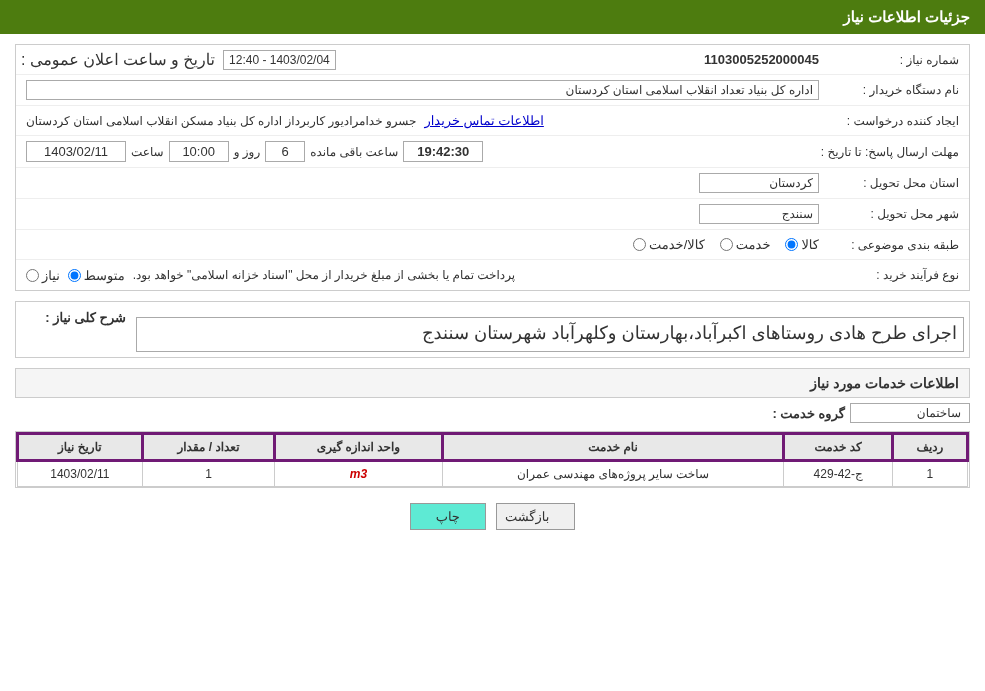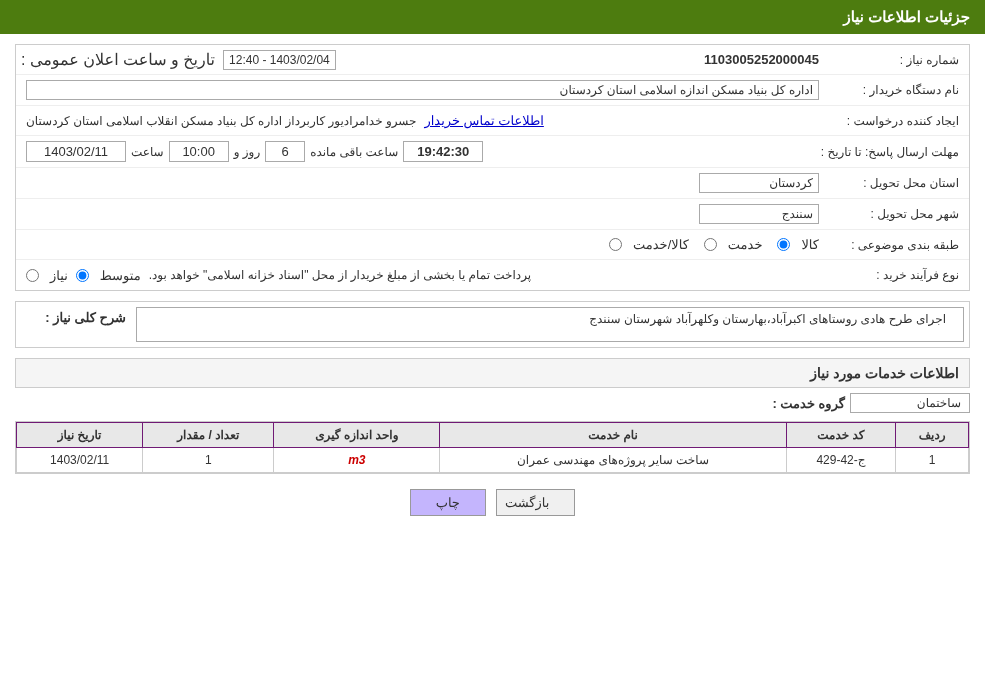--- a/index.html
+++ b/index.html
@@ -264,7 +264,7 @@
       <div class="info-row">
         <span class="label-cell">نام دستگاه خریدار :</span>
         <div class="value-cell">
-          <div class="input-box input-wide">اداره کل بنیاد مسکن اندازه اسلامی استان کردستان</div>
+          <div class="input-box input-wide">اداره کل بنیاد تعداد انقلاب اسلامی استان کردستان</div>
         </div>
       </div>
 

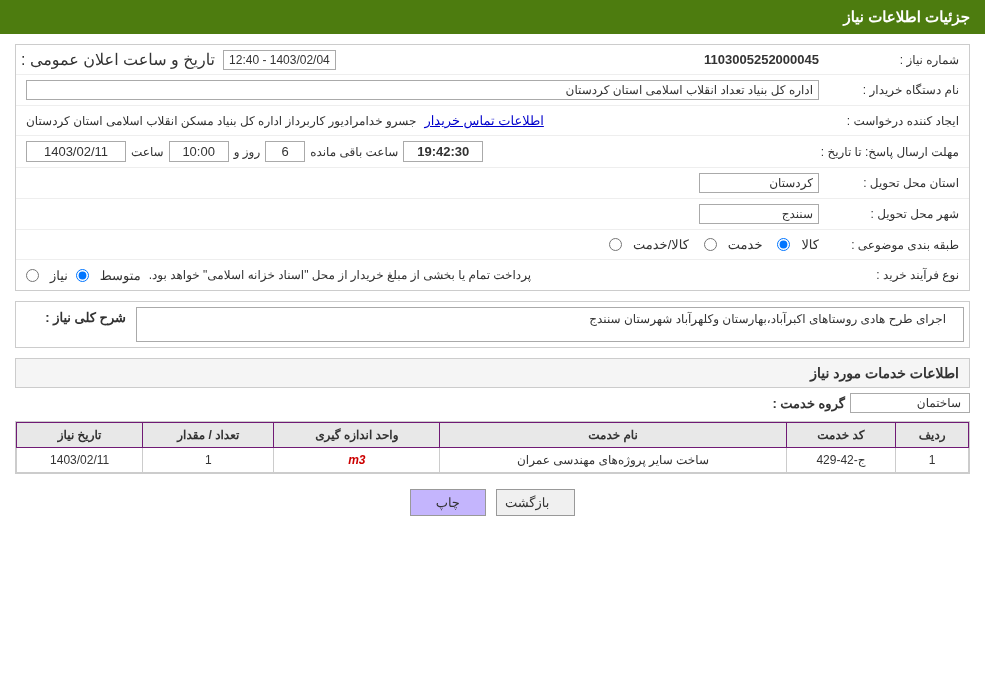--- a/index.html
+++ b/index.html
@@ -106,7 +106,7 @@
     }
     .radio-item {
       display: flex;
-      gap: 11px;
+      gap: 3px;
     }
     .radio-item input[type="radio"] {
       margin: 0;

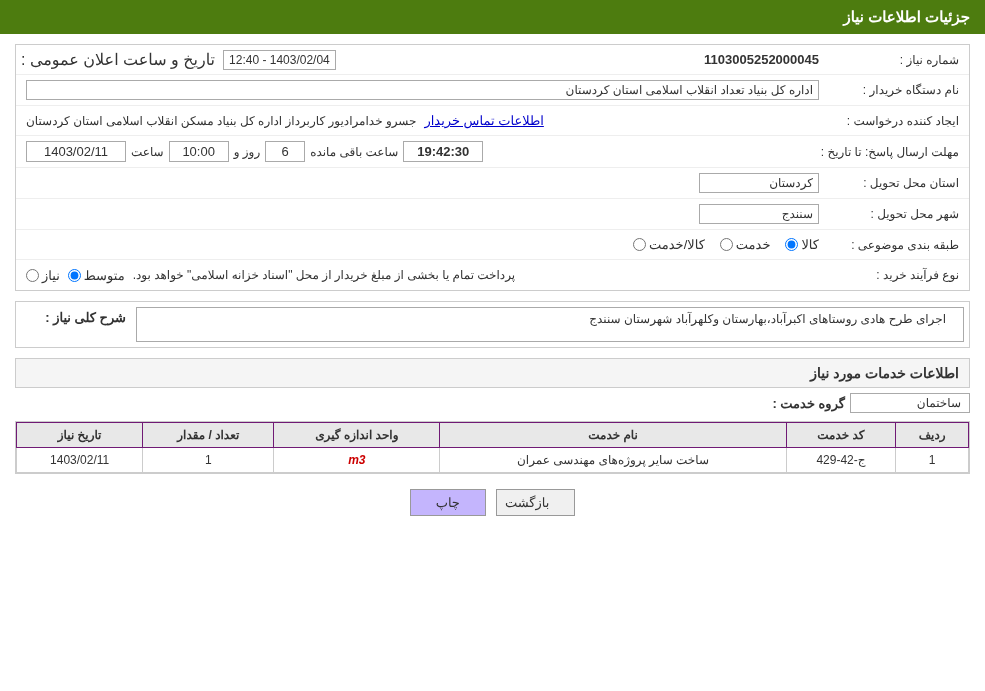--- a/index.html
+++ b/index.html
@@ -346,7 +346,7 @@
 
     <div style="border:1px solid #ccc;padding:5px;margin-bottom:8px;background:#fff;">
       <div style="display:flex;align-items:flex-start;gap:5px;">
-        <div style="flex:1;border:1px solid #aaa;padding:4px 17px;text-align:right;font-size:12px;min-height:35px;background:#fff;">اجرای طرح هادی روستاهای اکبرآباد،بهارستان وکلهرآباد شهرستان سنندج</div>
+        <div style="flex:1;border:1px solid #aaa;padding:4px 6px;text-align:right;font-size:18px;min-height:35px;background:#fff;margin-top:10px;">اجرای طرح هادی روستاهای اکبرآباد،بهارستان وکلهرآباد شهرستان سنندج</div>
         <span class="description-label" style="font-size:13px;font-weight:bold;min-width:110px;">شرح کلی نیاز :</span>
       </div>
     </div>

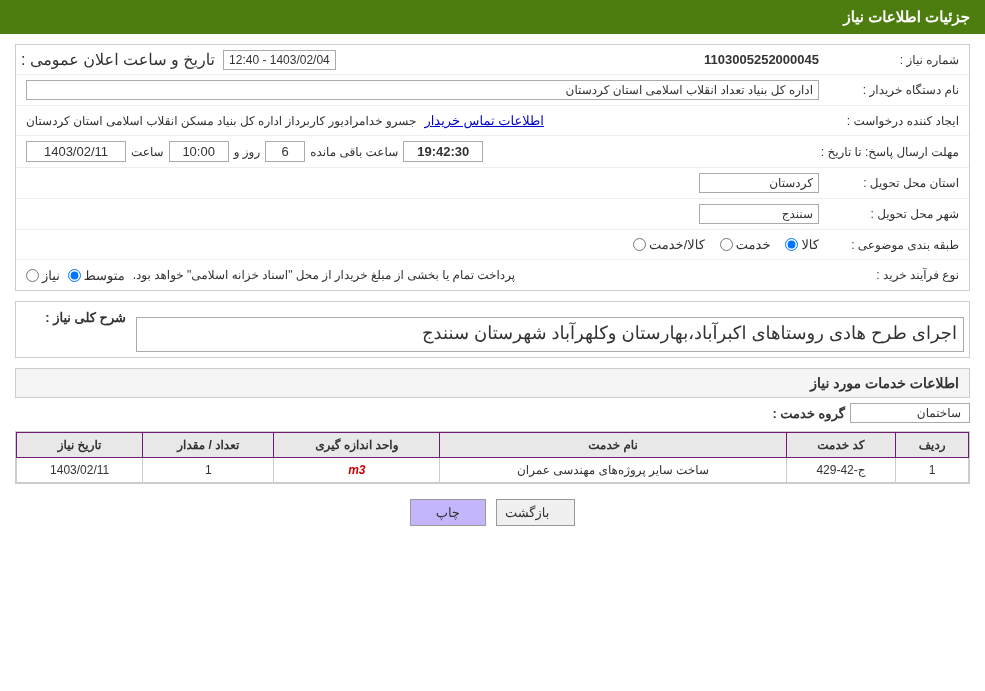--- a/index.html
+++ b/index.html
@@ -174,7 +174,7 @@
     }
     table th {
       background: #e8e8e8;
-      border: 1px solid #701a75;
+      border: 3px solid #701a75;
       padding: 5px 8px;
       text-align: center;
       font-weight: bold;

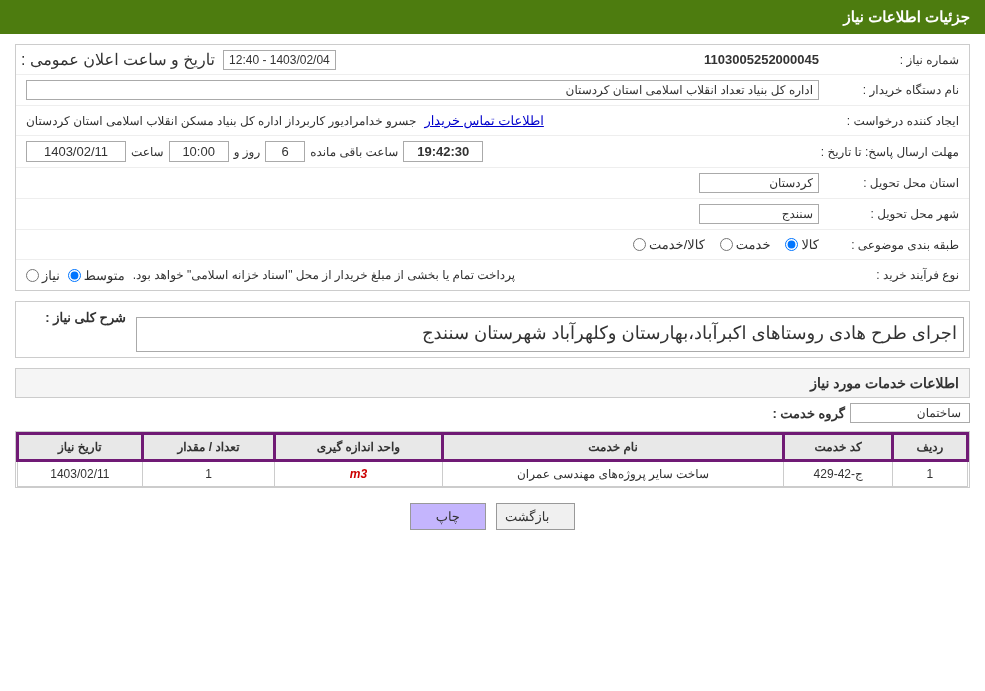--- a/index.html
+++ b/index.html
@@ -228,7 +228,7 @@
       border: 1px solid #999;
     }
     .btn-print {
-      background: #c4b5fd;
+      background: #5eead4;
       color: #333;
     }
     .btn-back {

